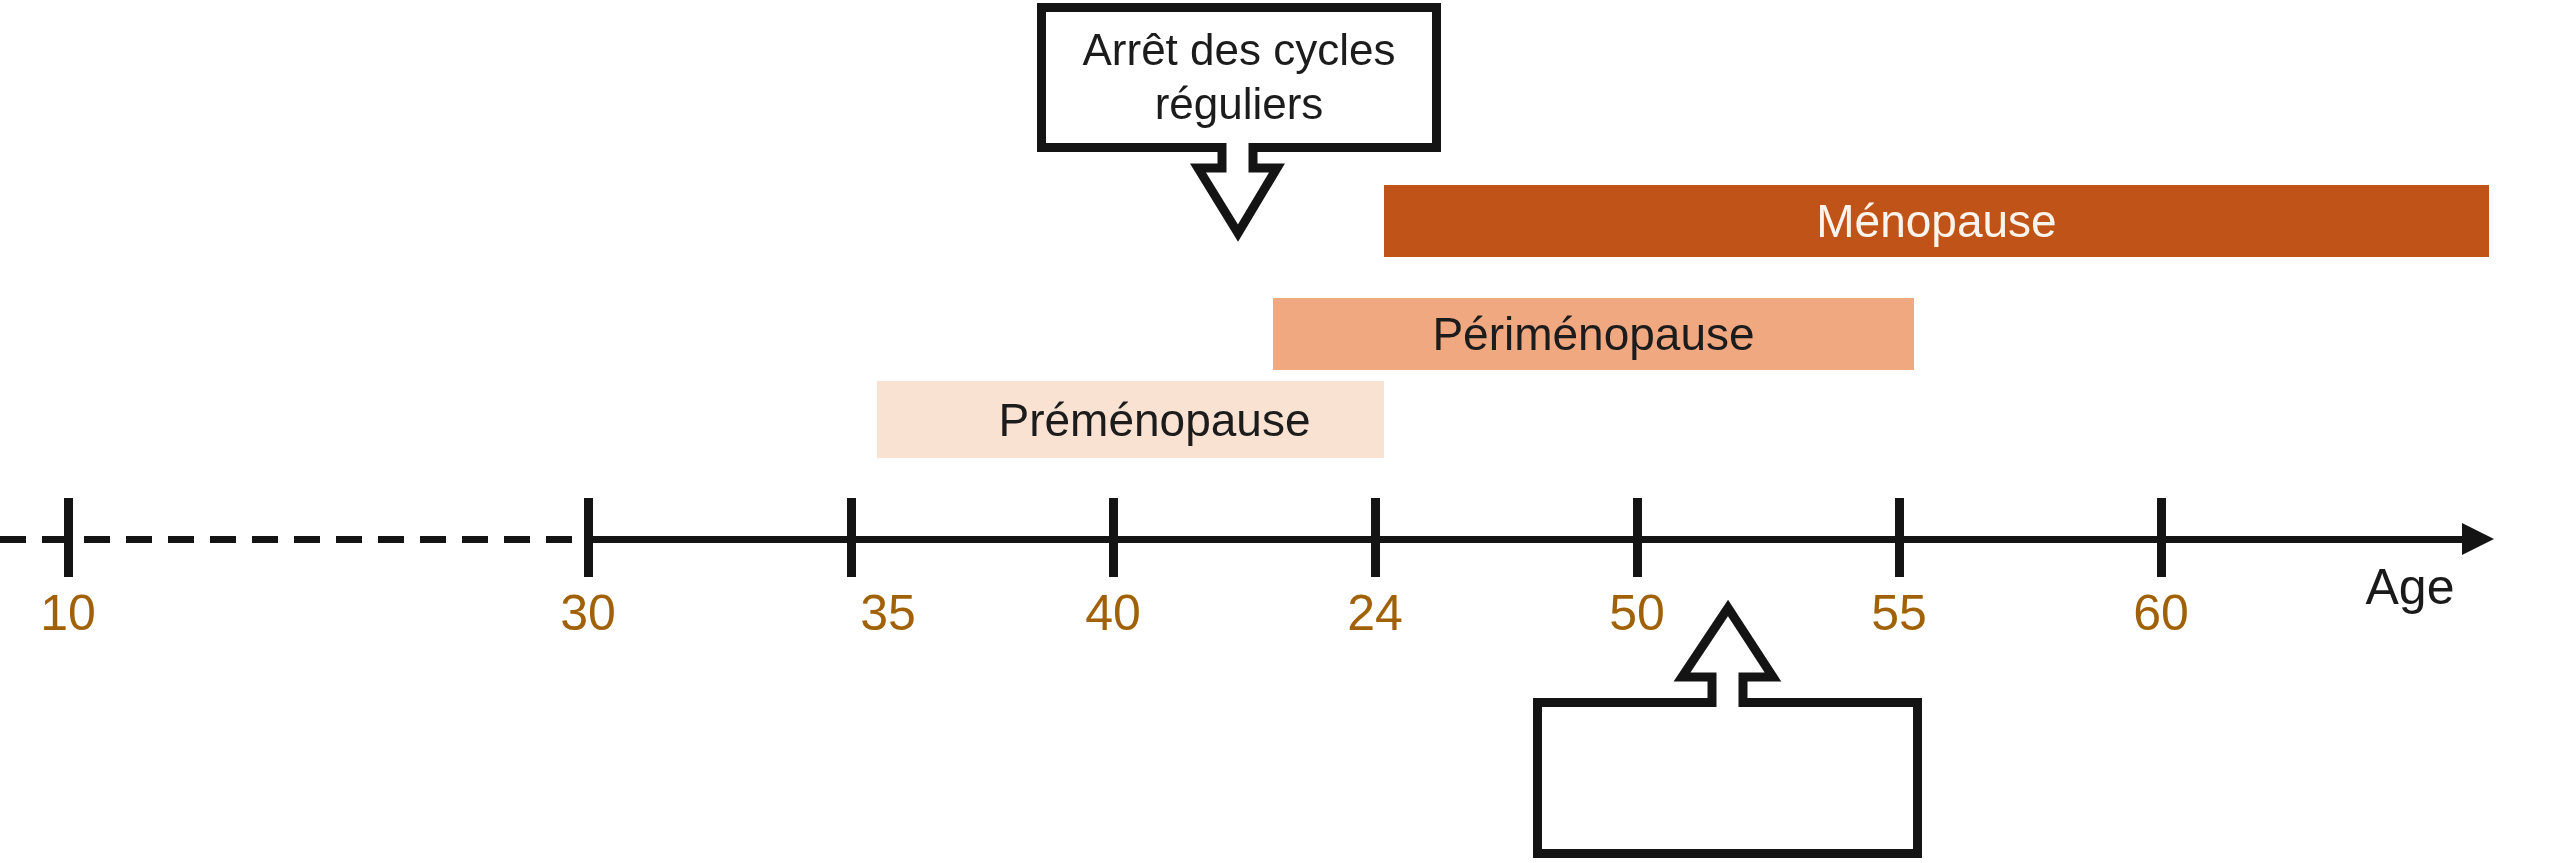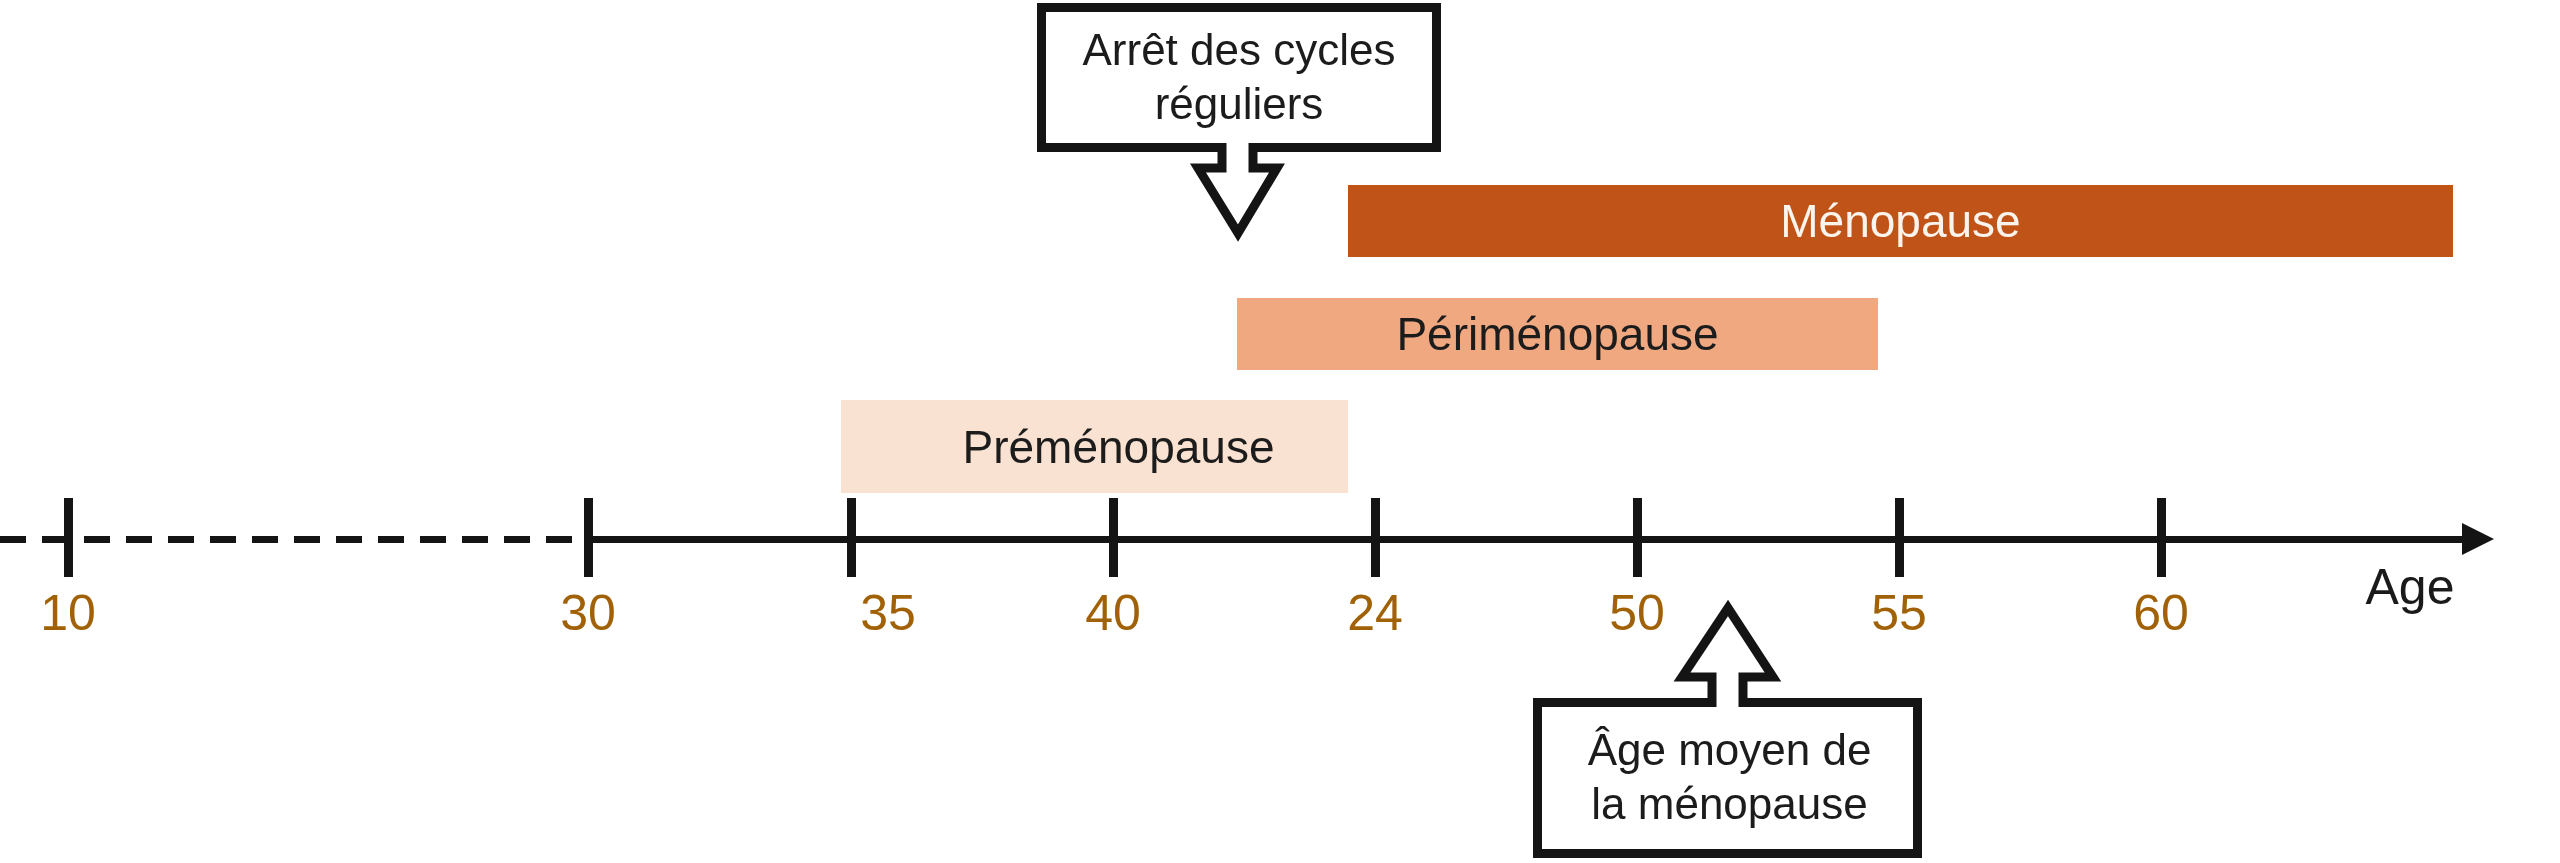--- a/index.html
+++ b/index.html
@@ -51,6 +51,7 @@
     align-items: center;
     justify-content: center;
     font-size: 46px;
+    margin-left: 36px;
   }
   .bar-menopause {
     left: 1348px; top: 185px; width: 1105px; height: 72px;

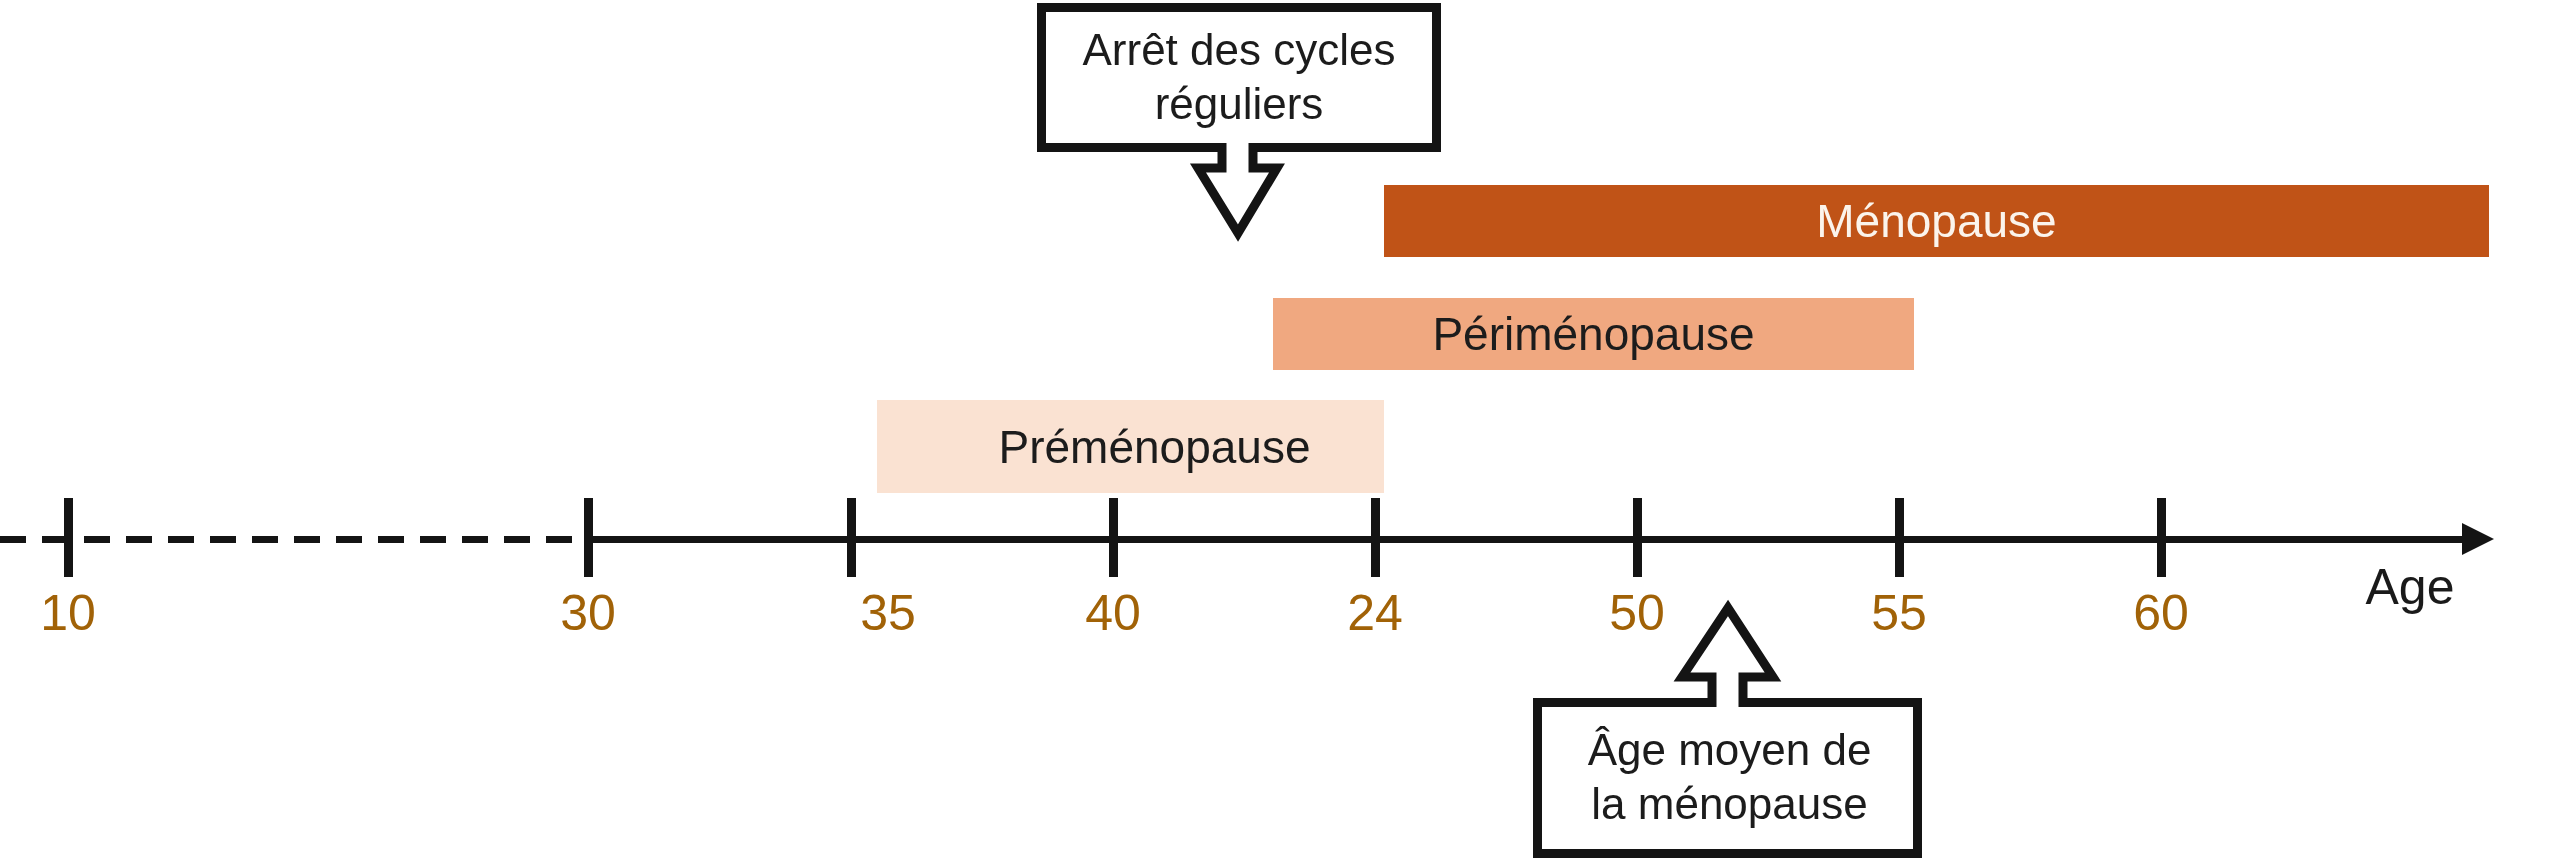--- a/index.html
+++ b/index.html
@@ -62,7 +62,7 @@
     background: #f0a880; color: #1c1c1c;
   }
   .bar-premenopause {
-    left: 841px; top: 400px; width: 507px; height: 93px;
+    left: 841px; top: 381px; width: 507px; height: 77px;
     background: #fae2d2; color: #1c1c1c; padding-left: 48px;
   }
 

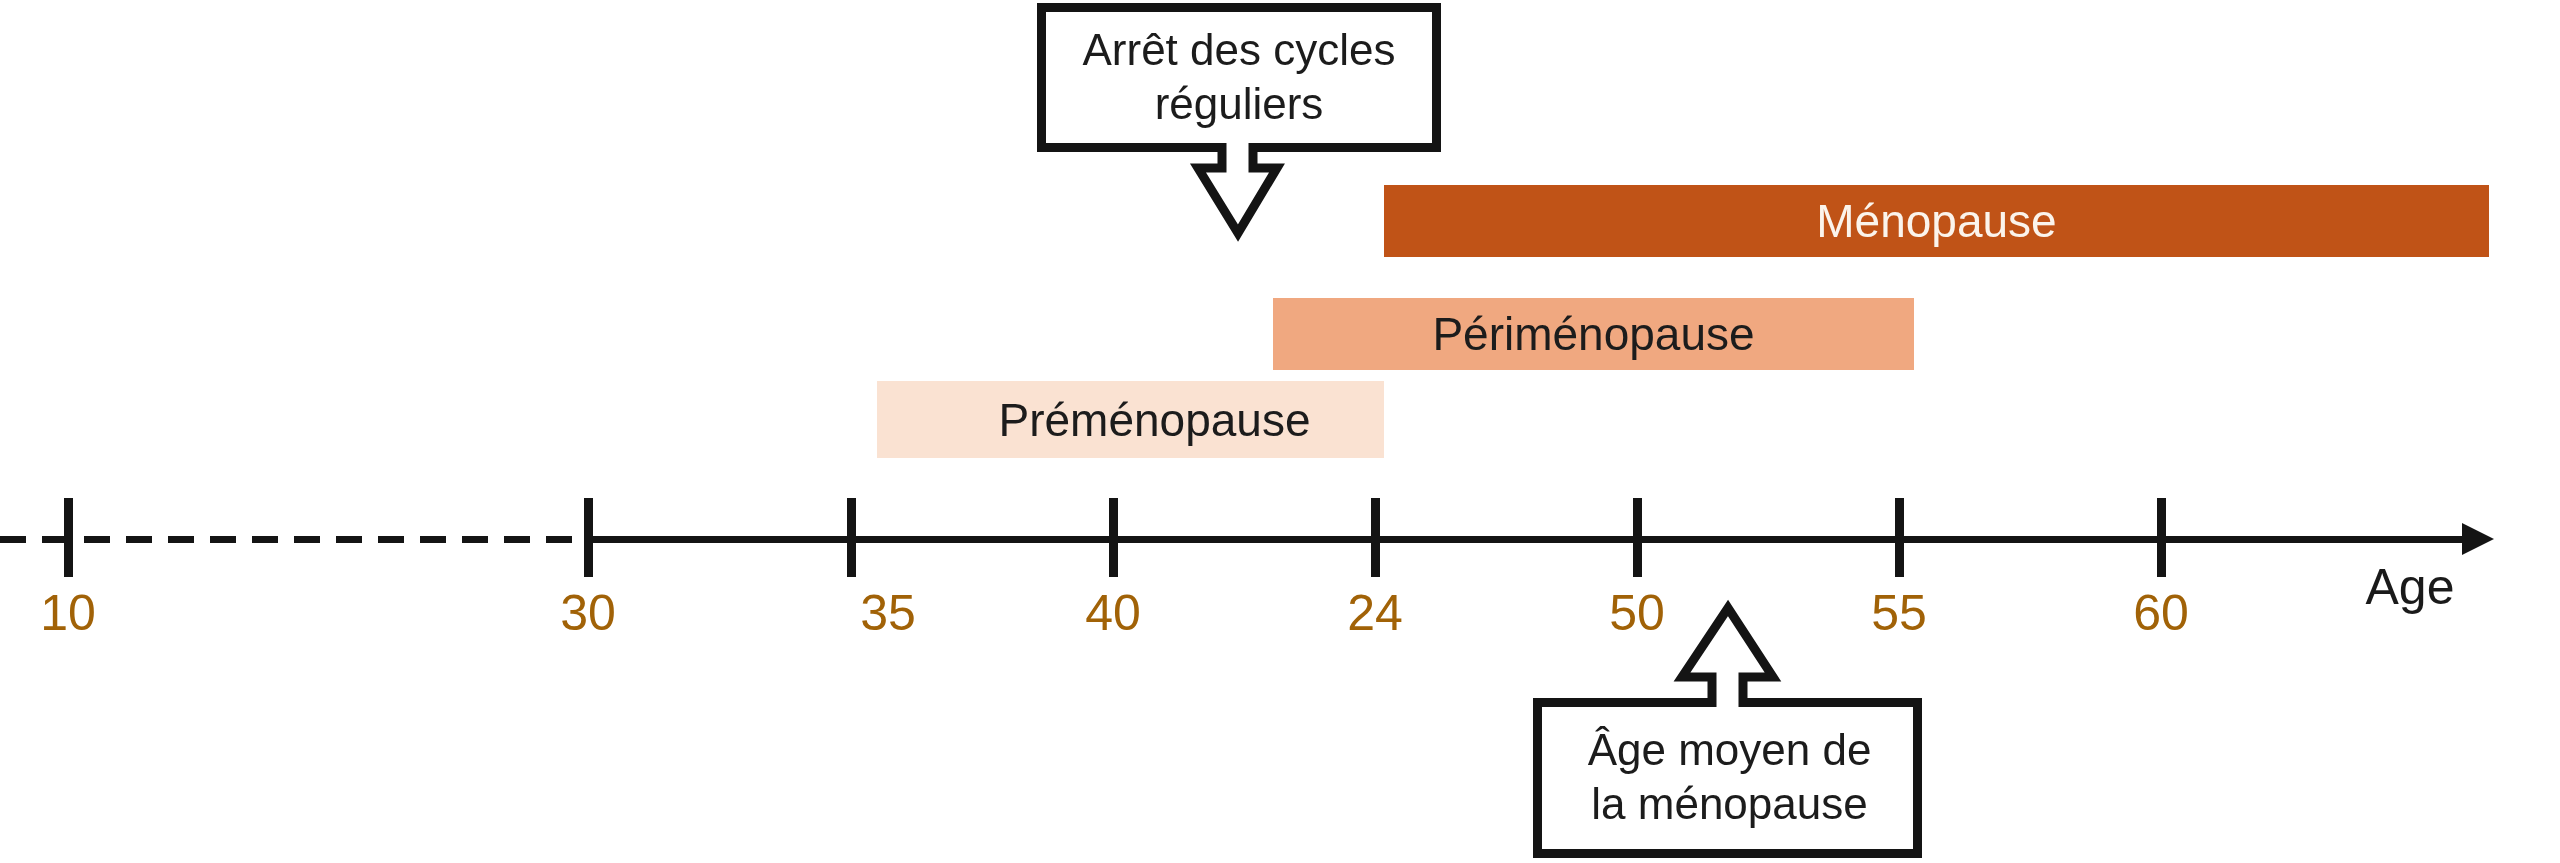--- a/index.html
+++ b/index.html
@@ -154,10 +154,6 @@
 
   <div class="axis-title">Age</div>
 
-  <div class="callout-text bottom">
-    <div>Âge moyen de</div>
-    <div>la ménopause</div>
-  </div>
 
 </div>
 

